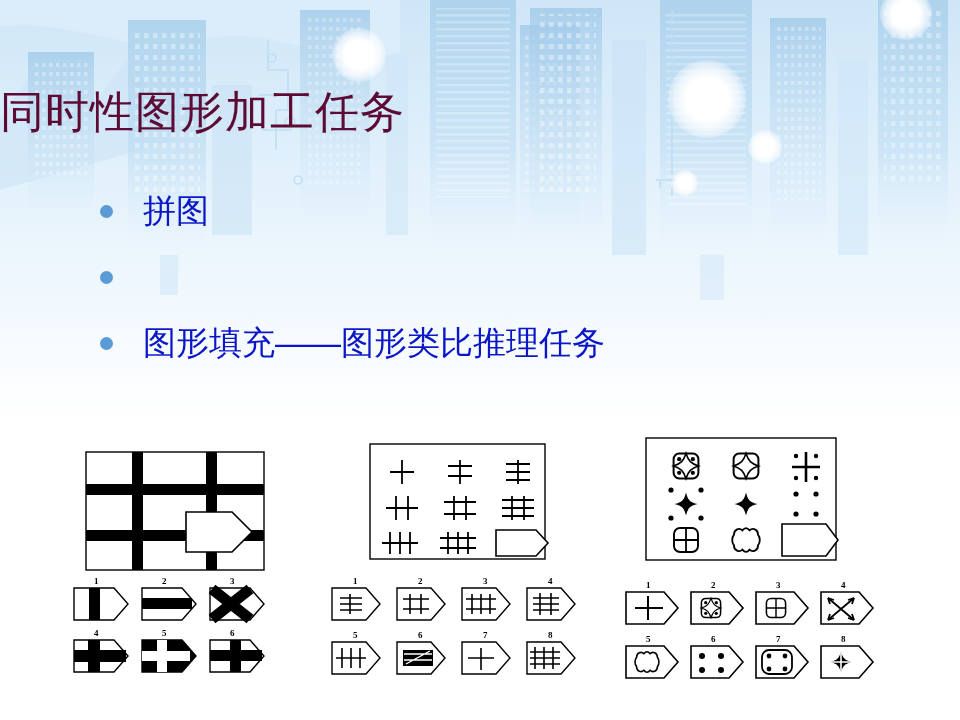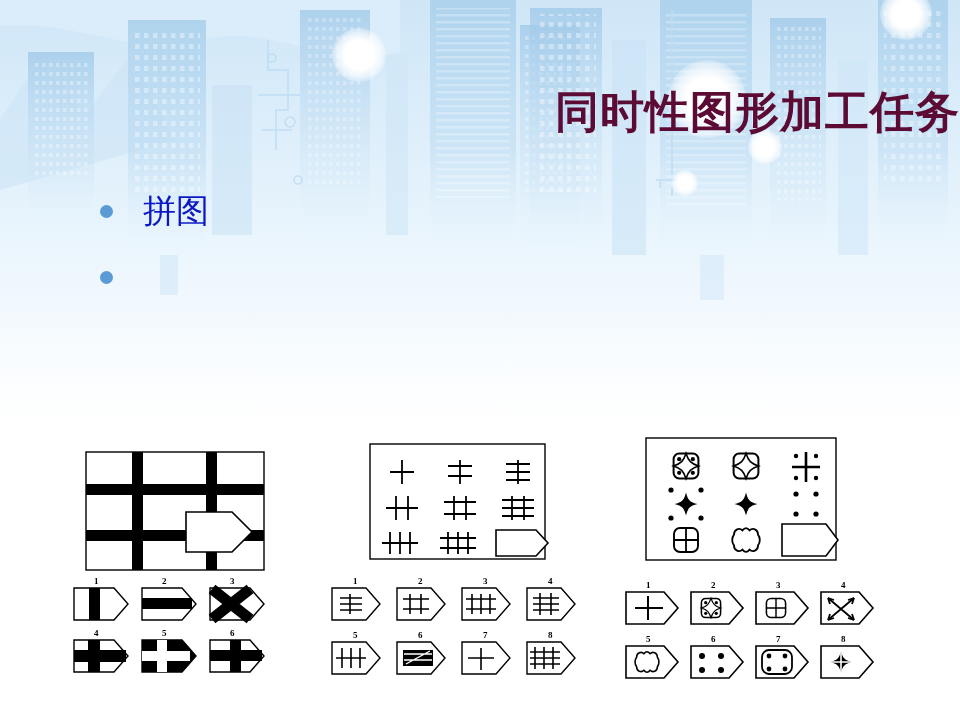--- a/index.html
+++ b/index.html
@@ -19,8 +19,8 @@
        background:radial-gradient(circle at 50% 50%,#ffffff 0%,#ffffff 38%,rgba(255,255,255,.65) 58%,rgba(255,255,255,0) 78%);}
   
   #title{
-    position:absolute;left:0;top:86px;width:960px;text-align:right;
-    font-size:44px;line-height:52px;font-weight:700;color:#5c0b35;
+    position:absolute;left:0;top:86px;width:960px;text-align:left;
+    font-size:44px;line-height:52px;font-weight:400;color:#5c0b35;
     font-family:"DejaVu Serif","Liberation Serif",serif;
     letter-spacing:1px;
   }

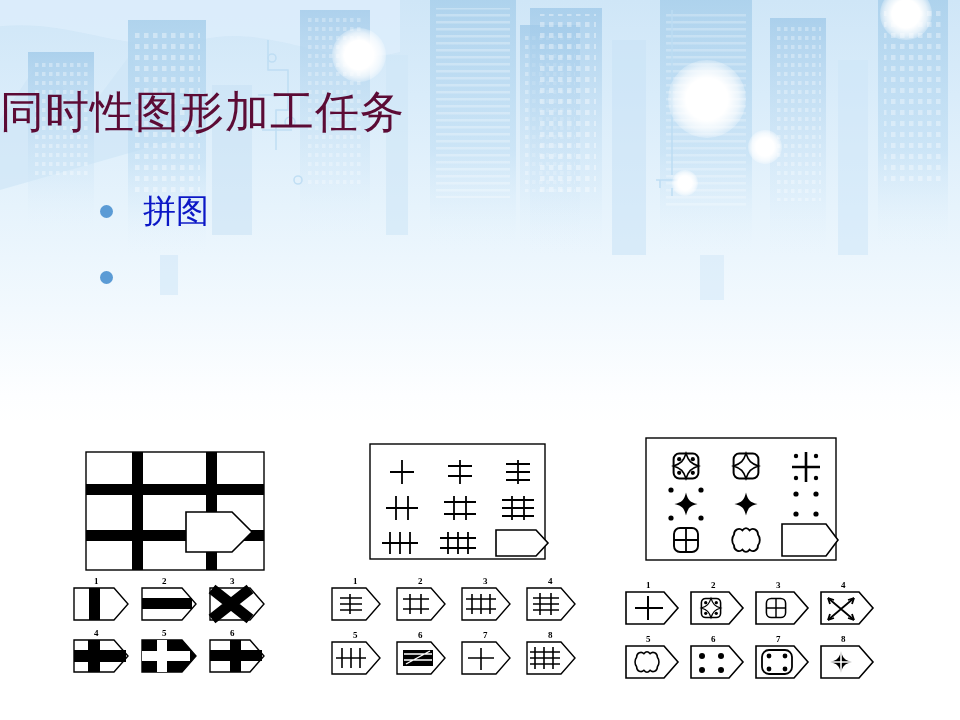--- a/index.html
+++ b/index.html
@@ -166,6 +166,10 @@
     <div class="bullet-row">
       <span class="bullet-dot"></span>
     </div>
+    <div class="bullet-row">
+      <span class="bullet-dot"></span>
+      <span class="bullet-text">图形填充——图形类比推理任务</span>
+    </div>
   </div>
 
   

